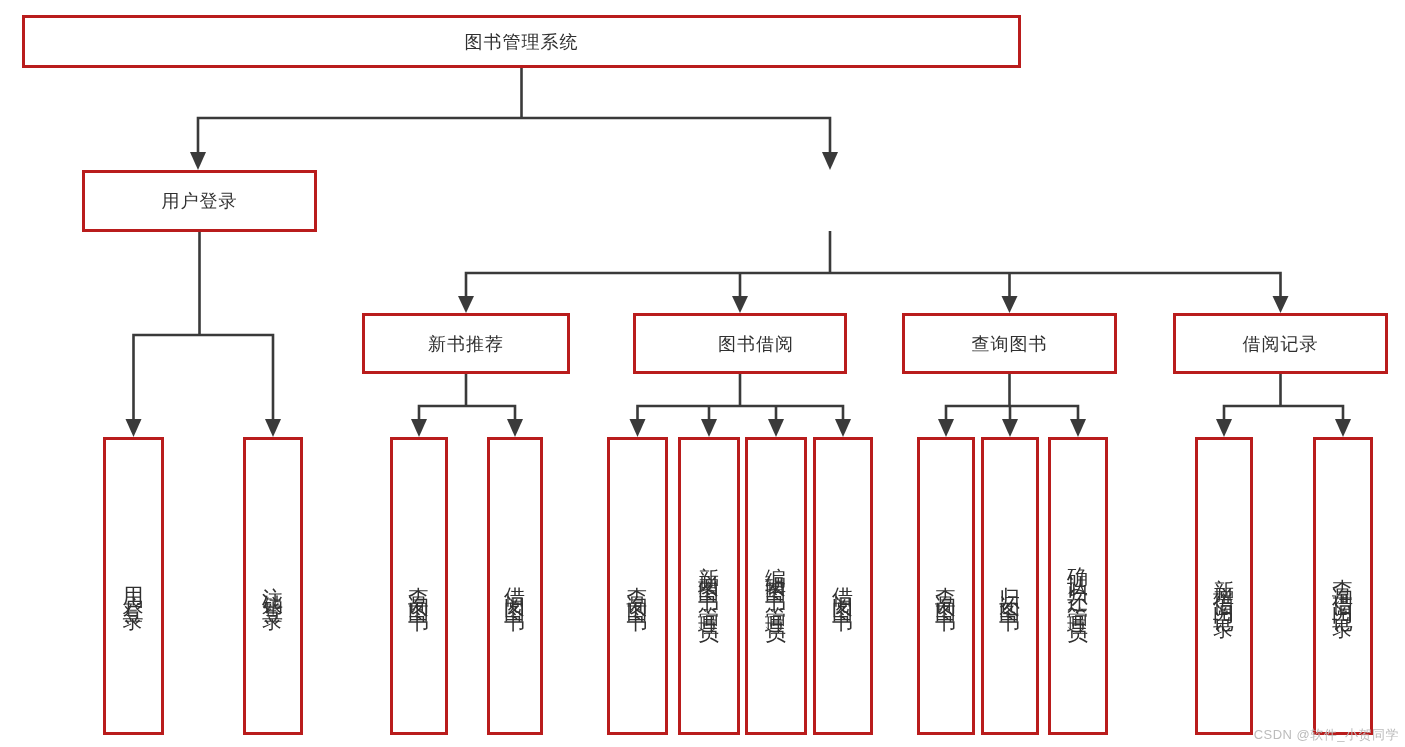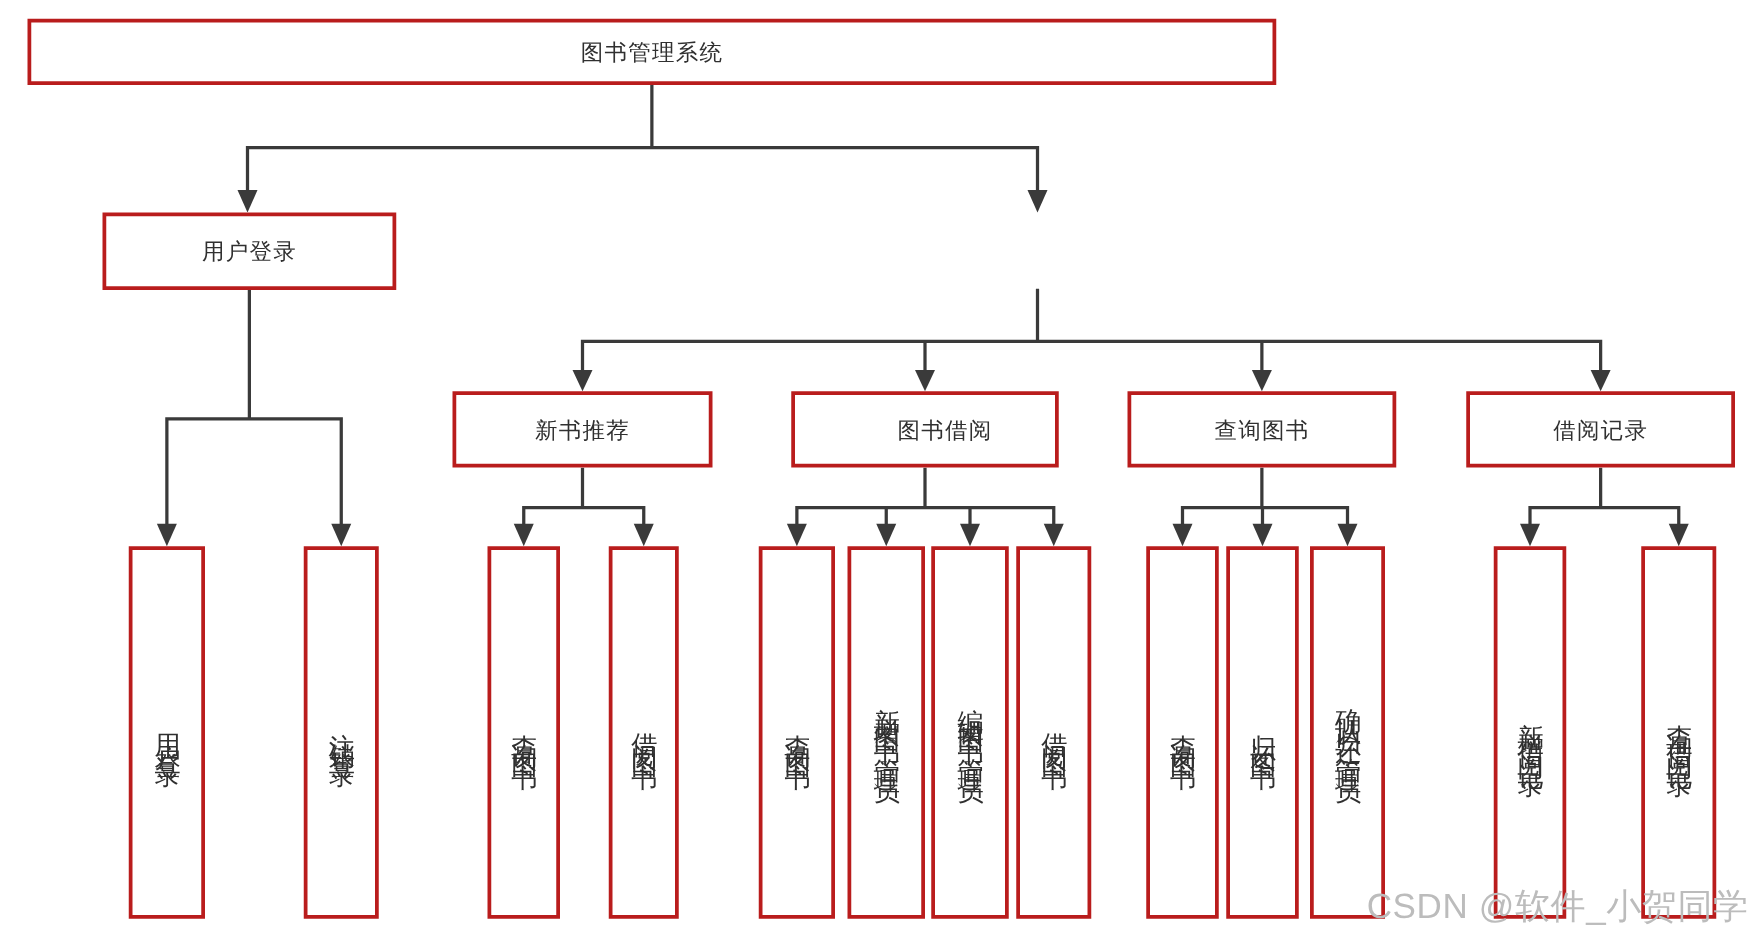--- a/index.html
+++ b/index.html
@@ -39,7 +39,7 @@
     position:absolute;
     right:6px;
     bottom:3px;
-    font-size:28px;
+    font-size:13px;
     color:#bcbcbc;
     letter-spacing:0.5px;
     z-index:5;

